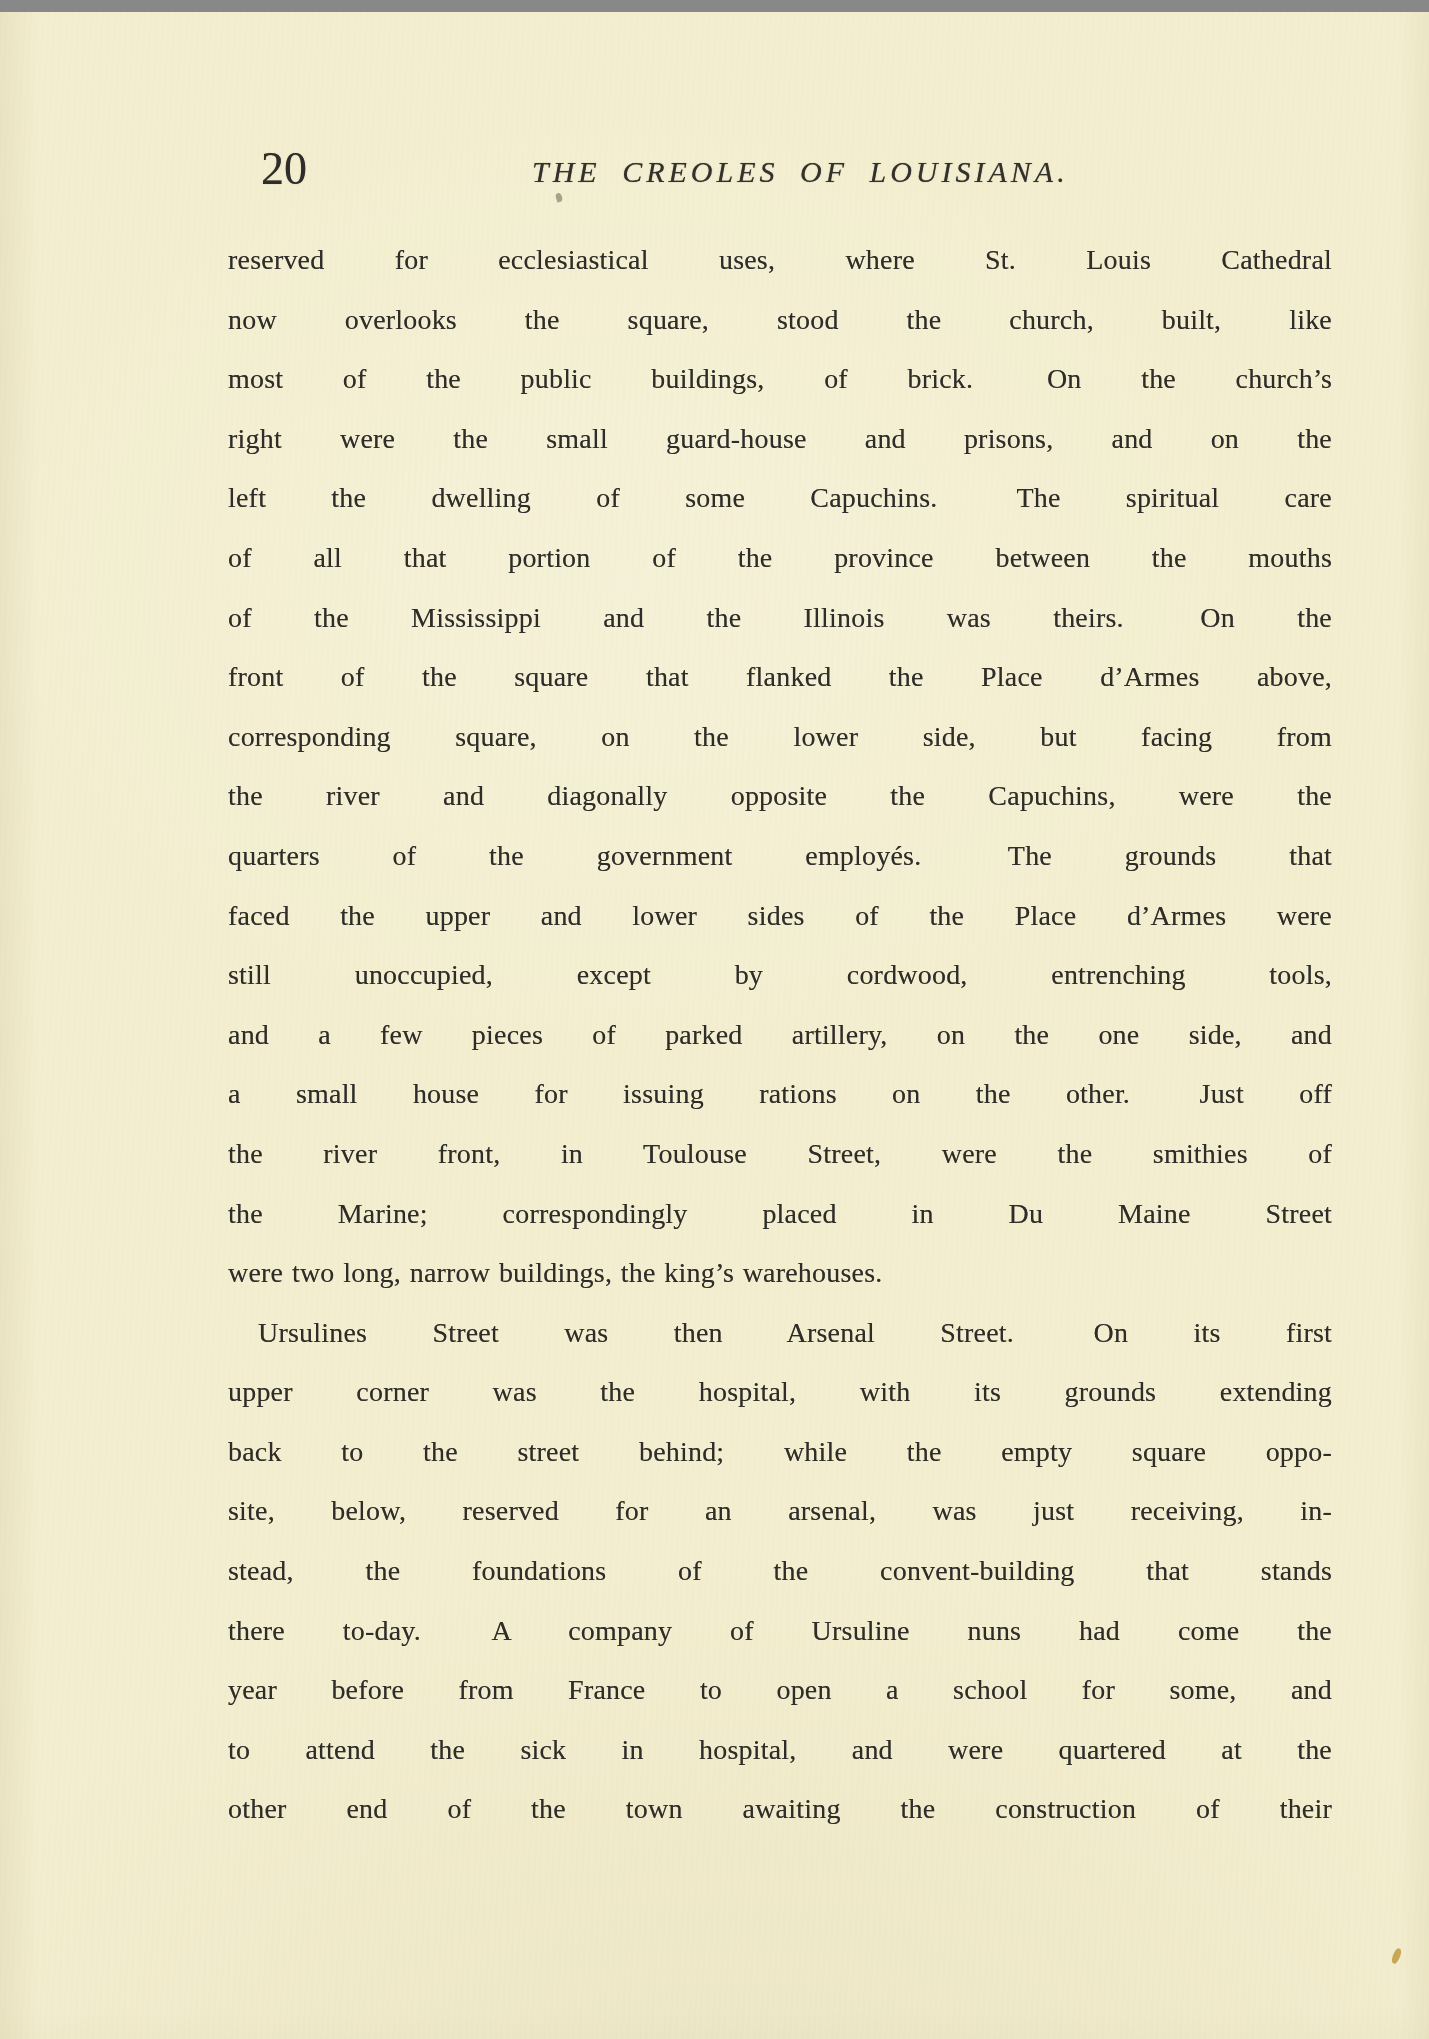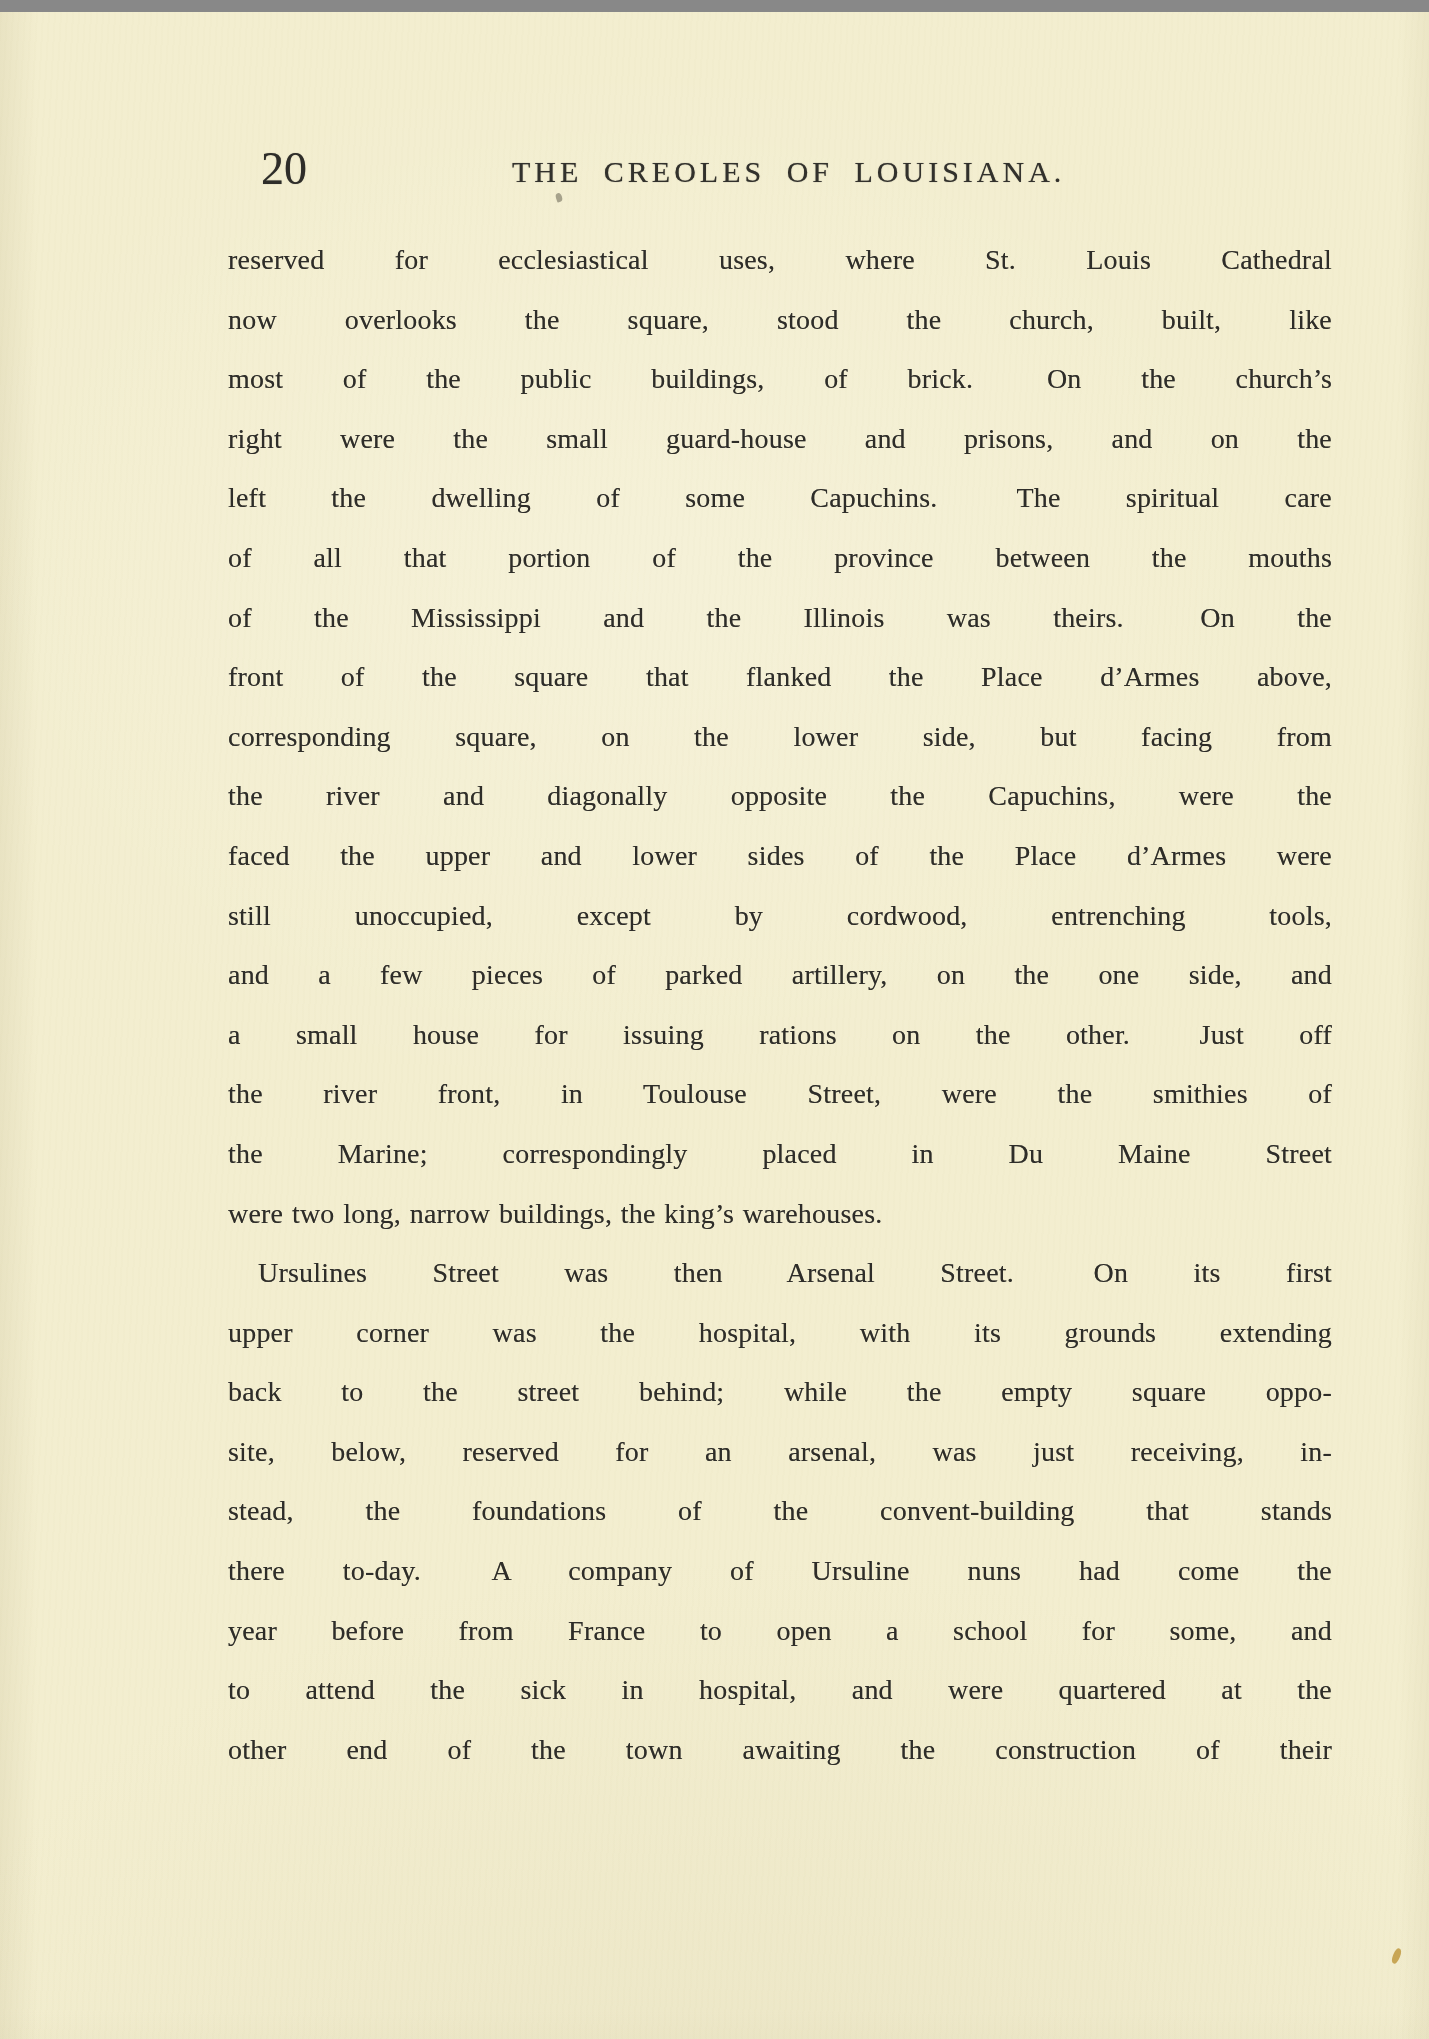--- a/index.html
+++ b/index.html
@@ -27,12 +27,13 @@
   }
   .running-head{
     position:absolute;
-    top:145px;left:512px;
+    top:145px;left:532px;
     font-size:30px;line-height:1;
     letter-spacing:4px;word-spacing:10px;
     color:#32312c;
     text-shadow:0 0 0.9px rgba(50,49,44,0.65);
     white-space:nowrap;
+    font-style:italic;
   }
   .body-text{
     position:absolute;

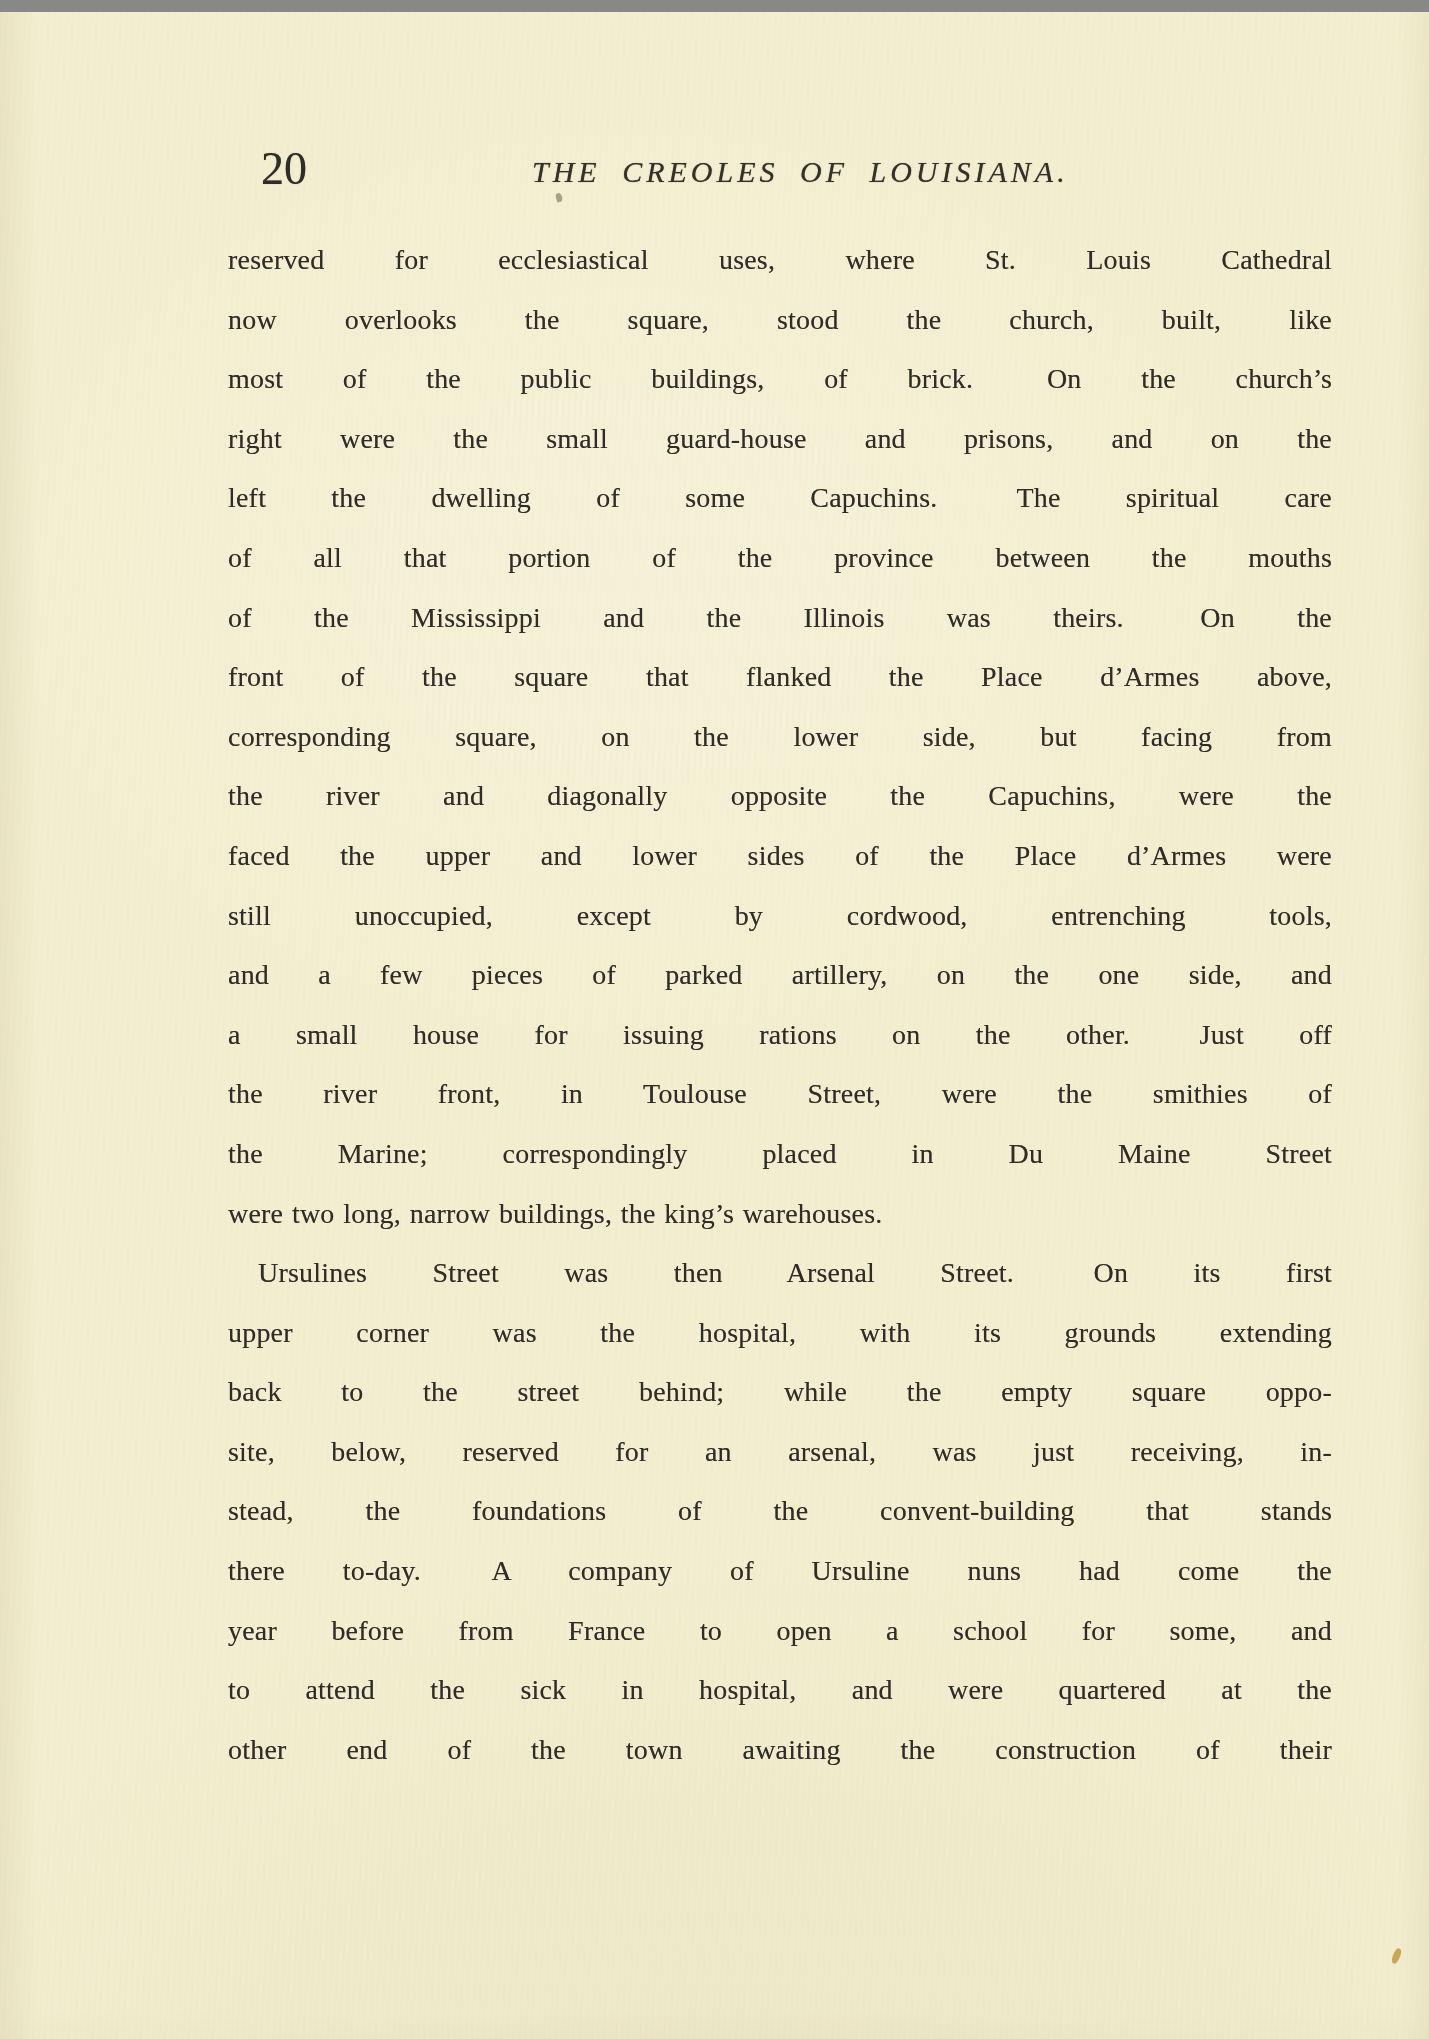--- a/index.html
+++ b/index.html
@@ -89,6 +89,7 @@
     <div class="line">front of the square that flanked the Place d’Armes above,</div>
     <div class="line">corresponding square, on the lower side, but facing from</div>
     <div class="line">the river and diagonally opposite the Capuchins, were the</div>
+    <div class="line">quarters of the government employés.  The grounds that</div>
     <div class="line">faced the upper and lower sides of the Place d’Armes were</div>
     <div class="line">still unoccupied, except by cordwood, entrenching tools,</div>
     <div class="line">and a few pieces of parked artillery, on the one side, and</div>

